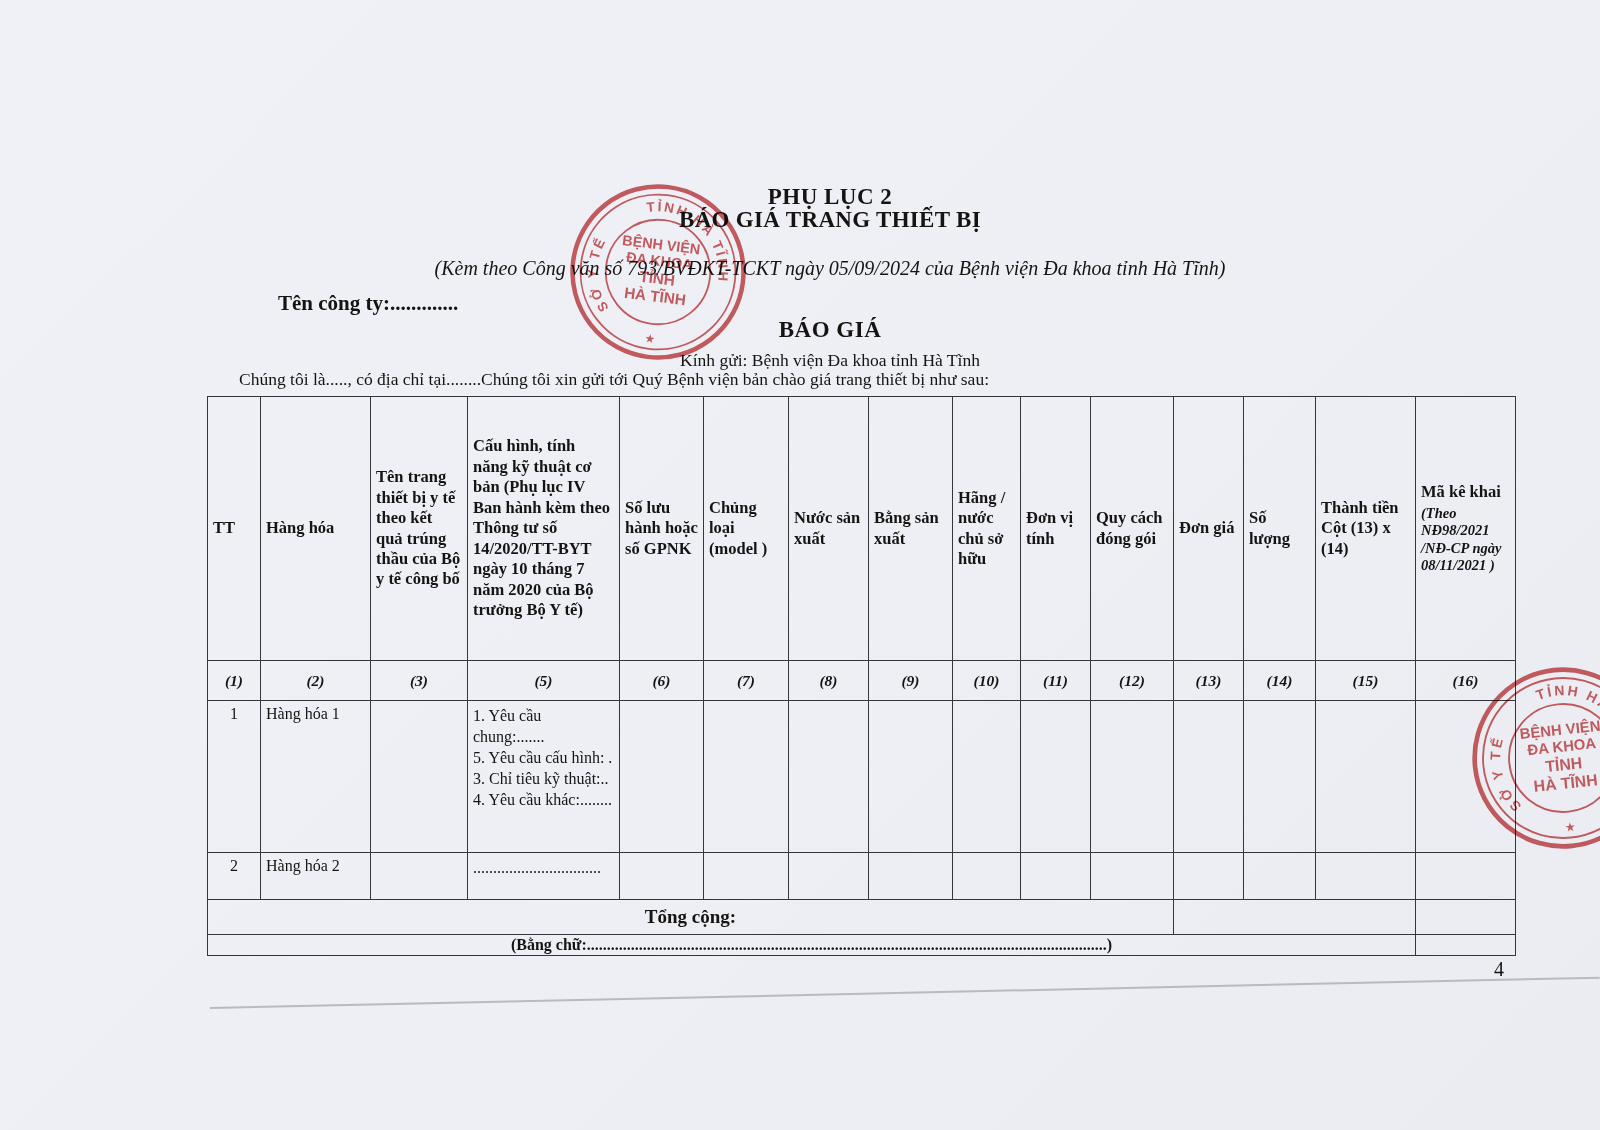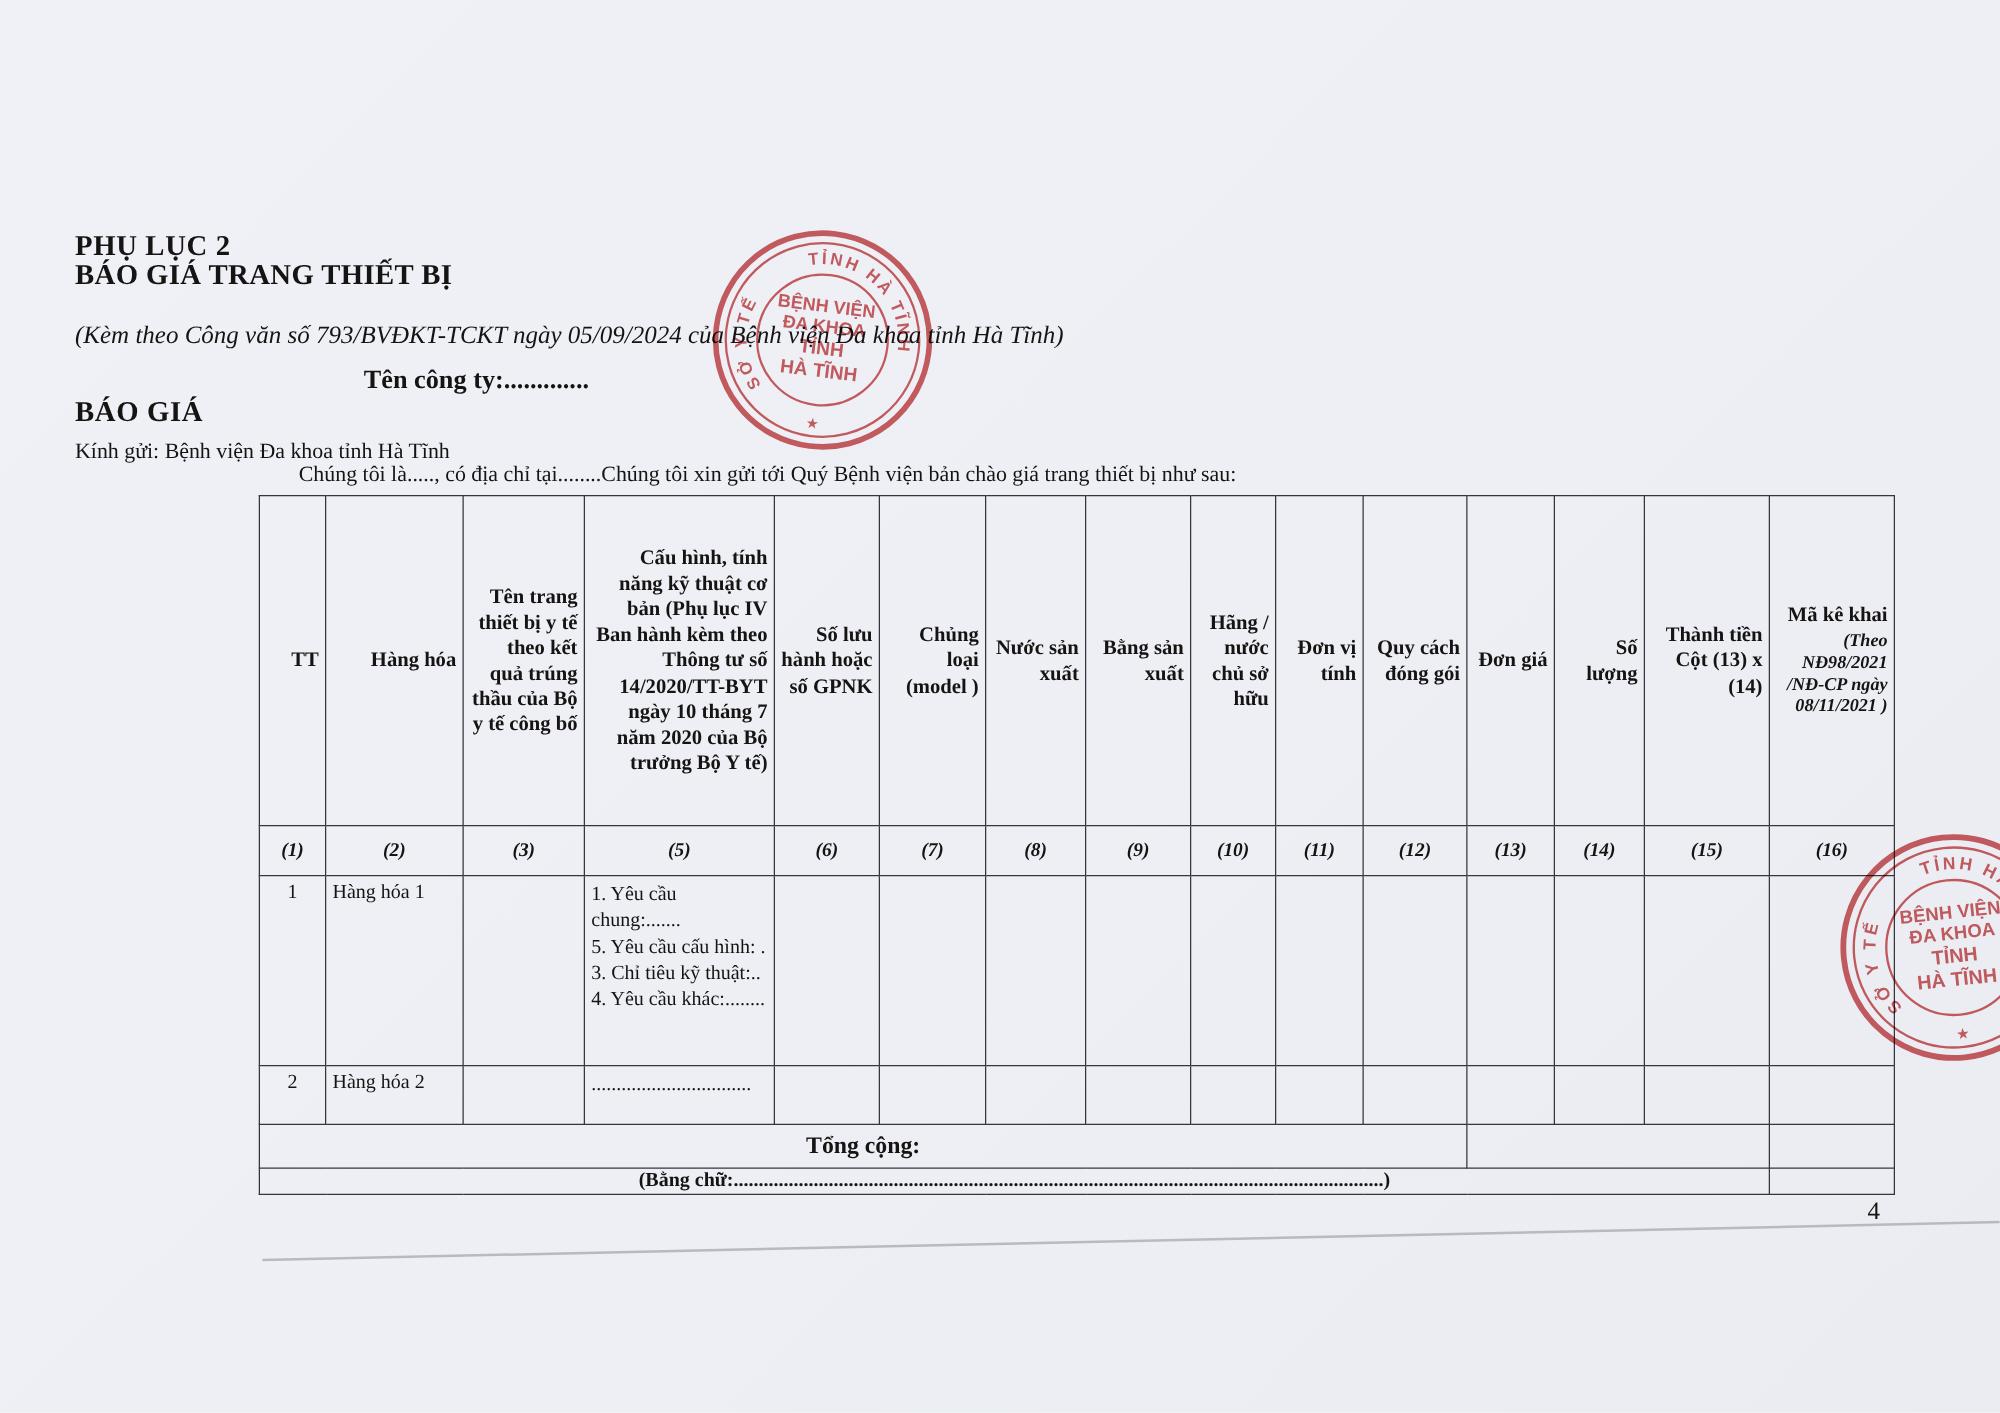--- a/index.html
+++ b/index.html
@@ -9,7 +9,7 @@
   .page{position:absolute;inset:0;overflow:hidden;
         background:linear-gradient(135deg,#eff1f6 0%,#edeff4 55%,#eaecf2 100%);}
   .abs{position:absolute;}
-  .cblock{position:absolute;left:60px;width:1540px;text-align:left;}
+  .cblock{position:absolute;left:60px;width:1540px;text-align:center;}
   .title1{top:184px;font-size:23px;font-weight:bold;letter-spacing:.5px;}
   .title2{top:207px;font-size:23px;font-weight:bold;letter-spacing:.3px;}
   .attach{top:257px;font-size:20px;font-style:italic;}

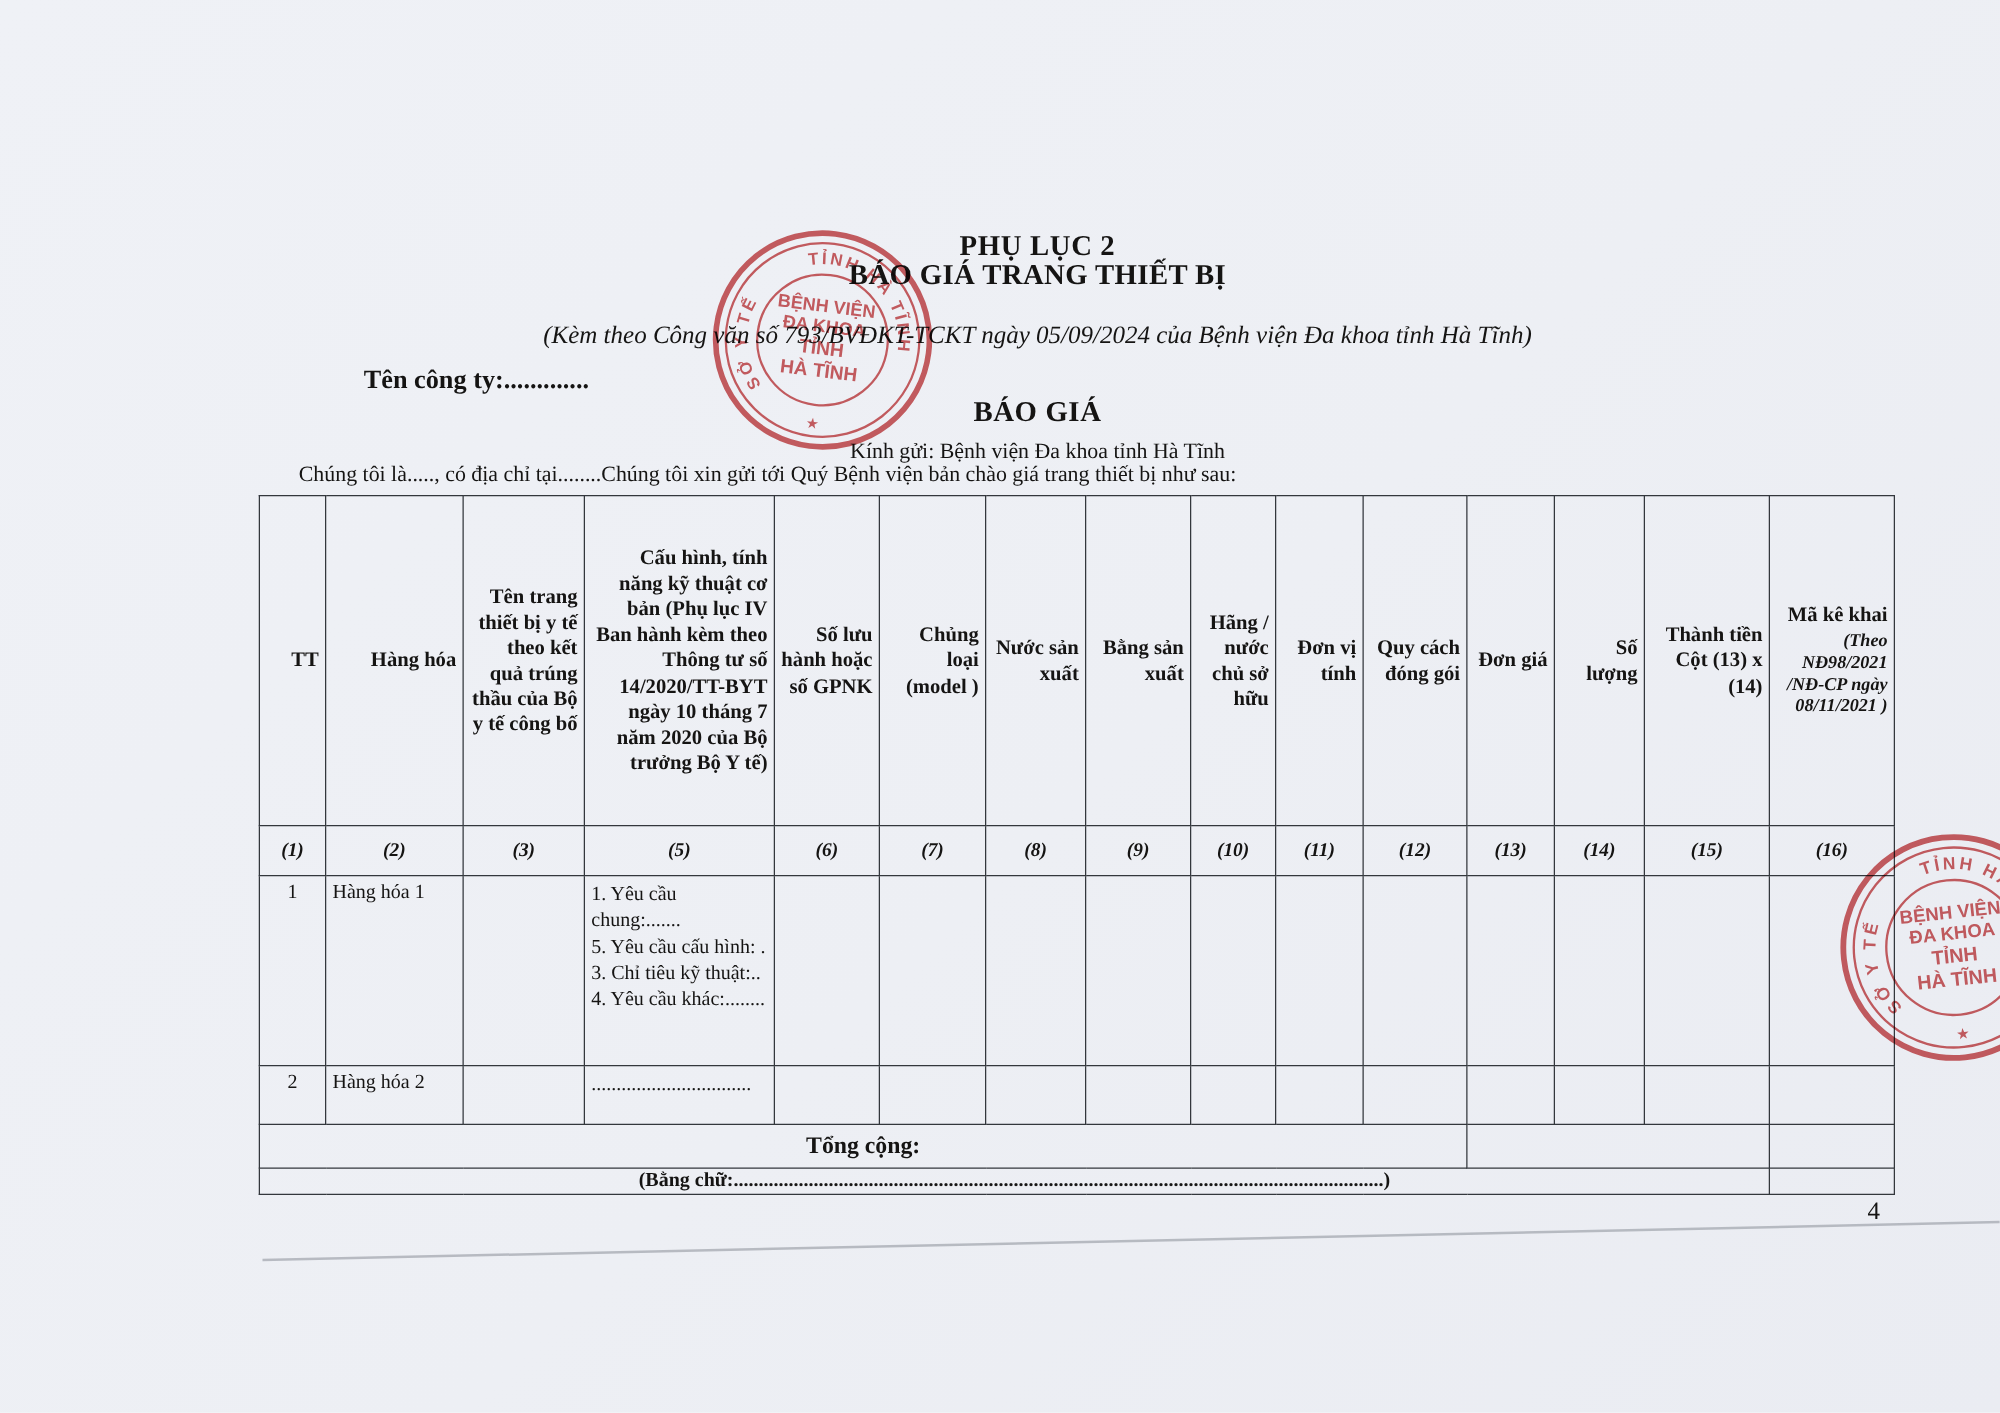--- a/index.html
+++ b/index.html
@@ -13,7 +13,7 @@
   .title1{top:184px;font-size:23px;font-weight:bold;letter-spacing:.5px;}
   .title2{top:207px;font-size:23px;font-weight:bold;letter-spacing:.3px;}
   .attach{top:257px;font-size:20px;font-style:italic;}
-  .company{left:291px;top:291px;font-size:21px;font-weight:bold;}
+  .company{left:278px;top:291px;font-size:21px;font-weight:bold;}
   .quote{top:317px;font-size:23px;font-weight:bold;letter-spacing:.5px;}
   .salut{top:350px;font-size:17.5px;}
   .intro{left:239px;top:369px;font-size:17.5px;}

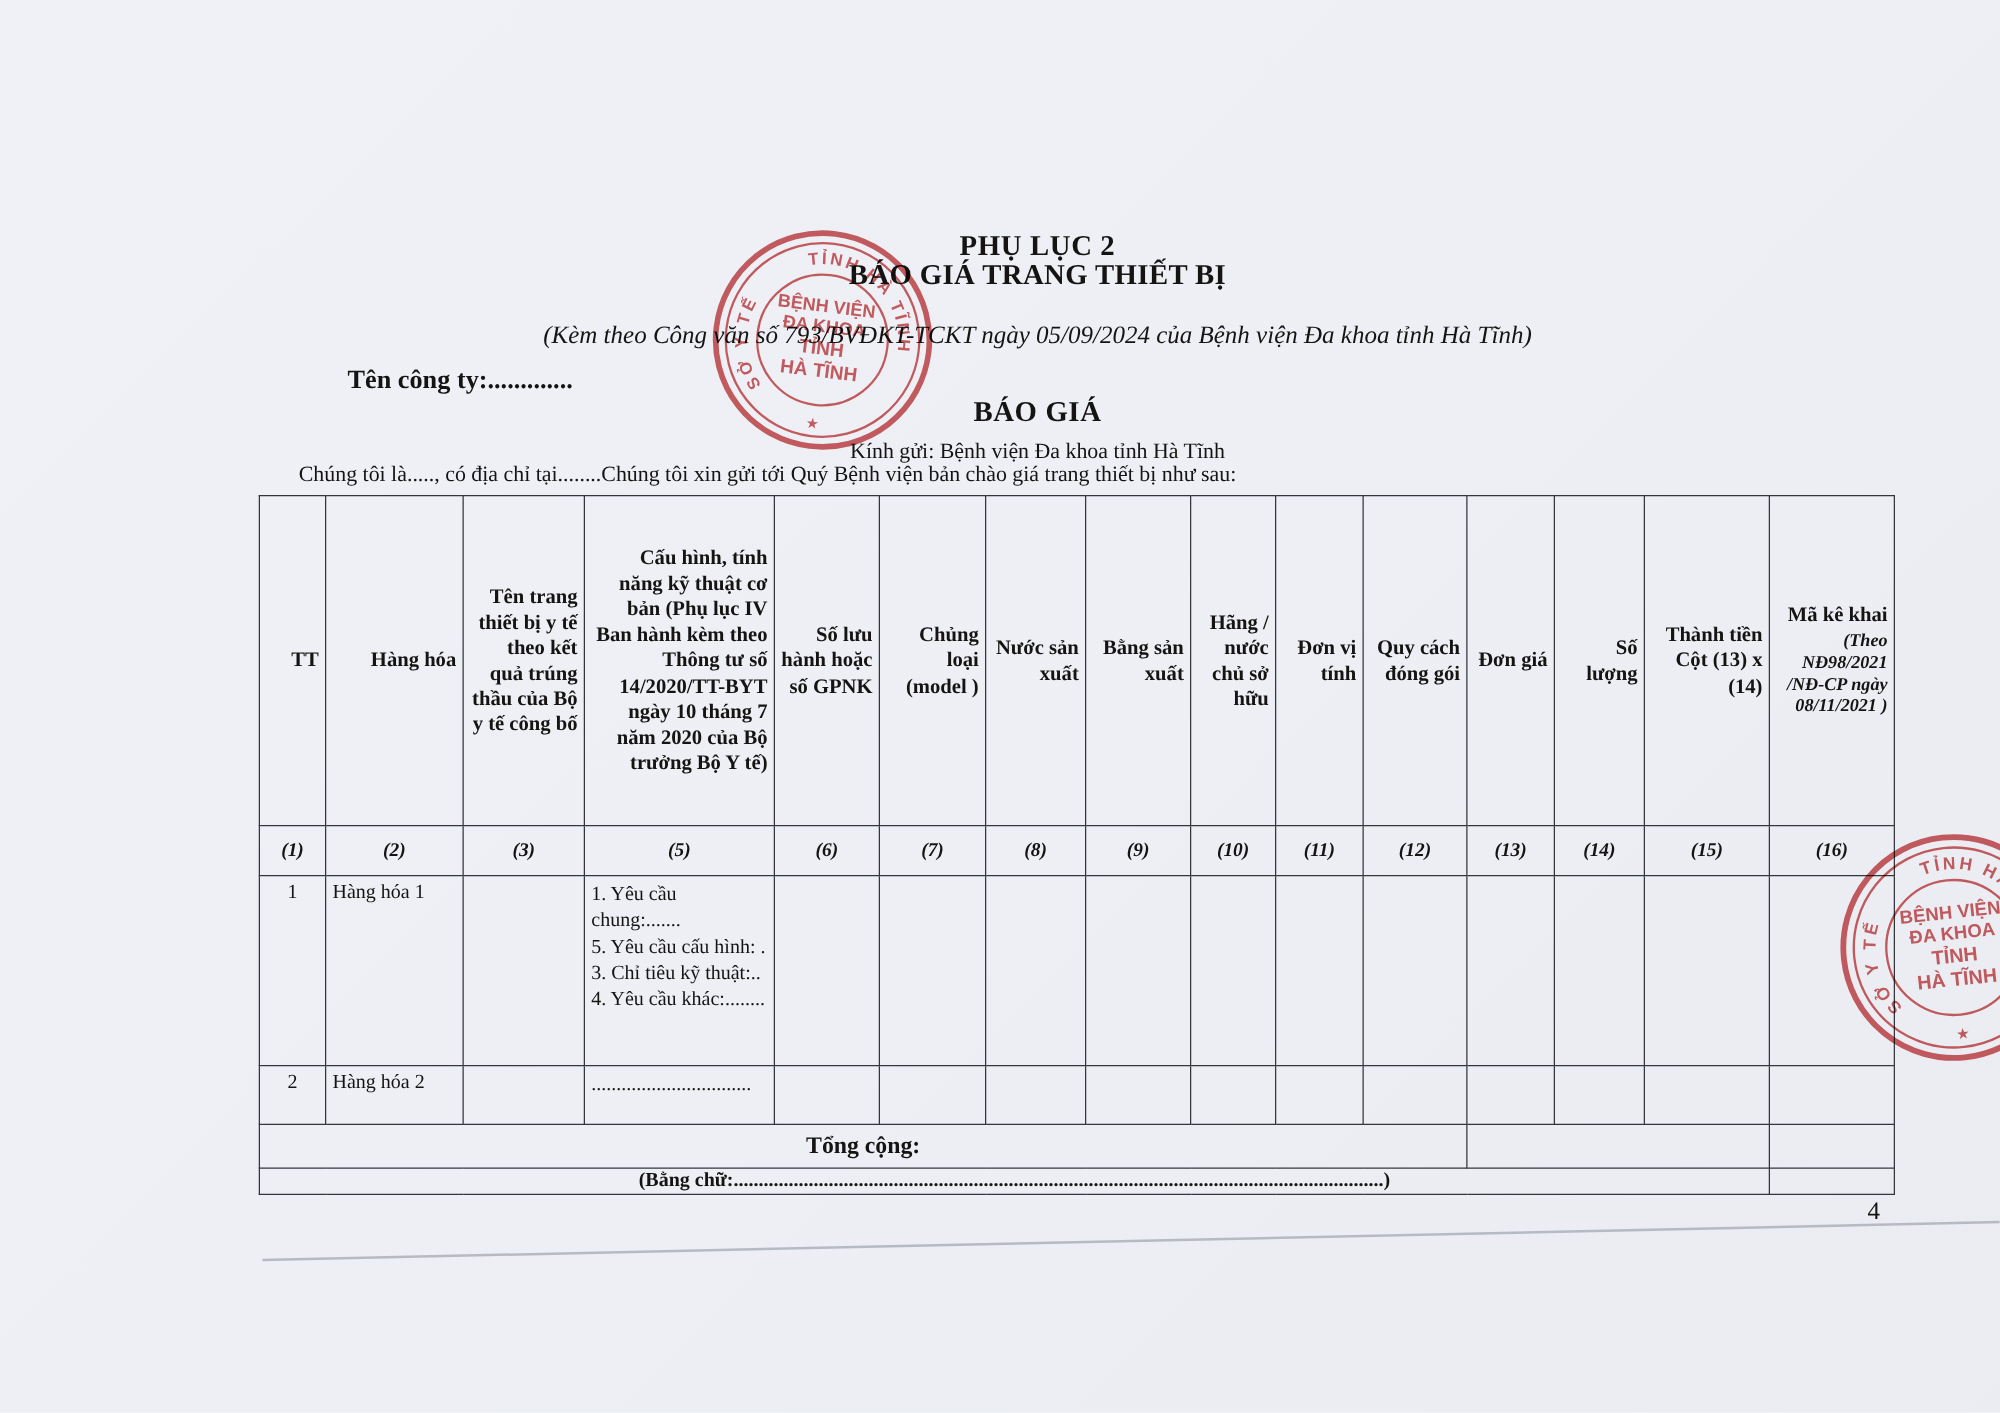--- a/index.html
+++ b/index.html
@@ -23,7 +23,7 @@
   table.doc td,table.doc th{border:1.6px solid #33373c;padding:1px 5px;
             overflow:hidden;vertical-align:middle;font-weight:normal;}
   tr.hrow{height:264px;}
-  tr.hrow th{font-weight:bold;font-size:16.5px;line-height:1.24;text-align:right;margin-top:32px;}
+  tr.hrow th{font-weight:bold;font-size:16.5px;line-height:1.24;text-align:left;margin-top:32px;}
   tr.irow{height:40px;}
   tr.irow td{font-size:15.5px;font-weight:bold;font-style:italic;text-align:center;}
   tr.r1{height:152px;}

